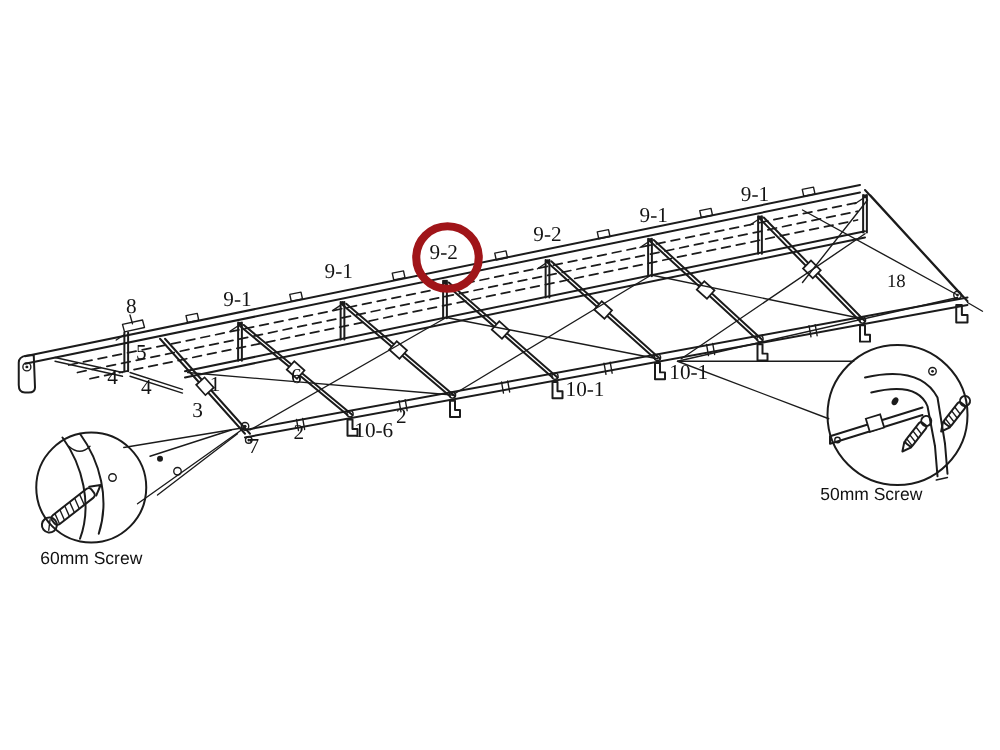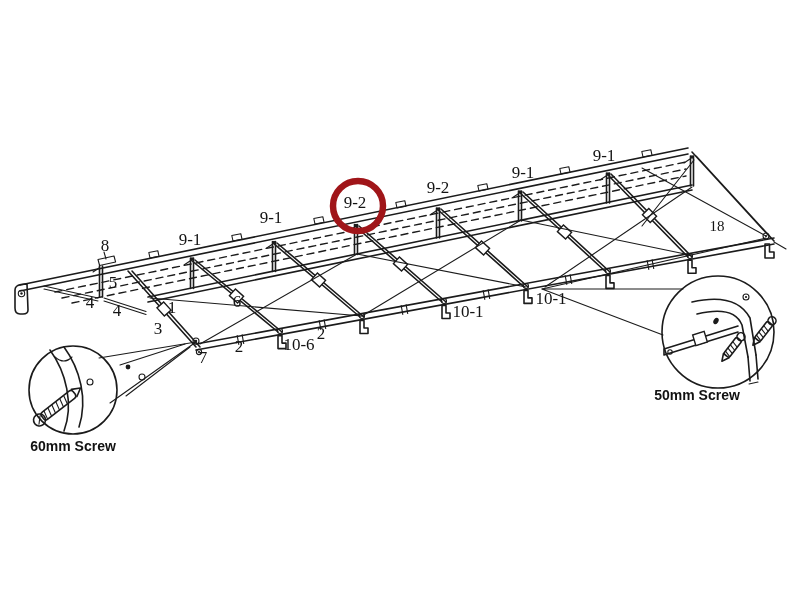--- a/index.html
+++ b/index.html
@@ -17,7 +17,7 @@
   .cap{
     position:absolute;transform:translate(-50%,-50%);
     font-family:"Liberation Sans","DejaVu Sans",sans-serif;
-    font-weight:700;font-size:14px;color:#111111;white-space:nowrap;
+    font-weight:400;font-size:14px;color:#111111;white-space:nowrap;
   }
   .art{stroke:#1b1b1b;fill:none;stroke-width:1.6;stroke-linecap:round;stroke-linejoin:round;}
   .thin{stroke-width:1.1;}

